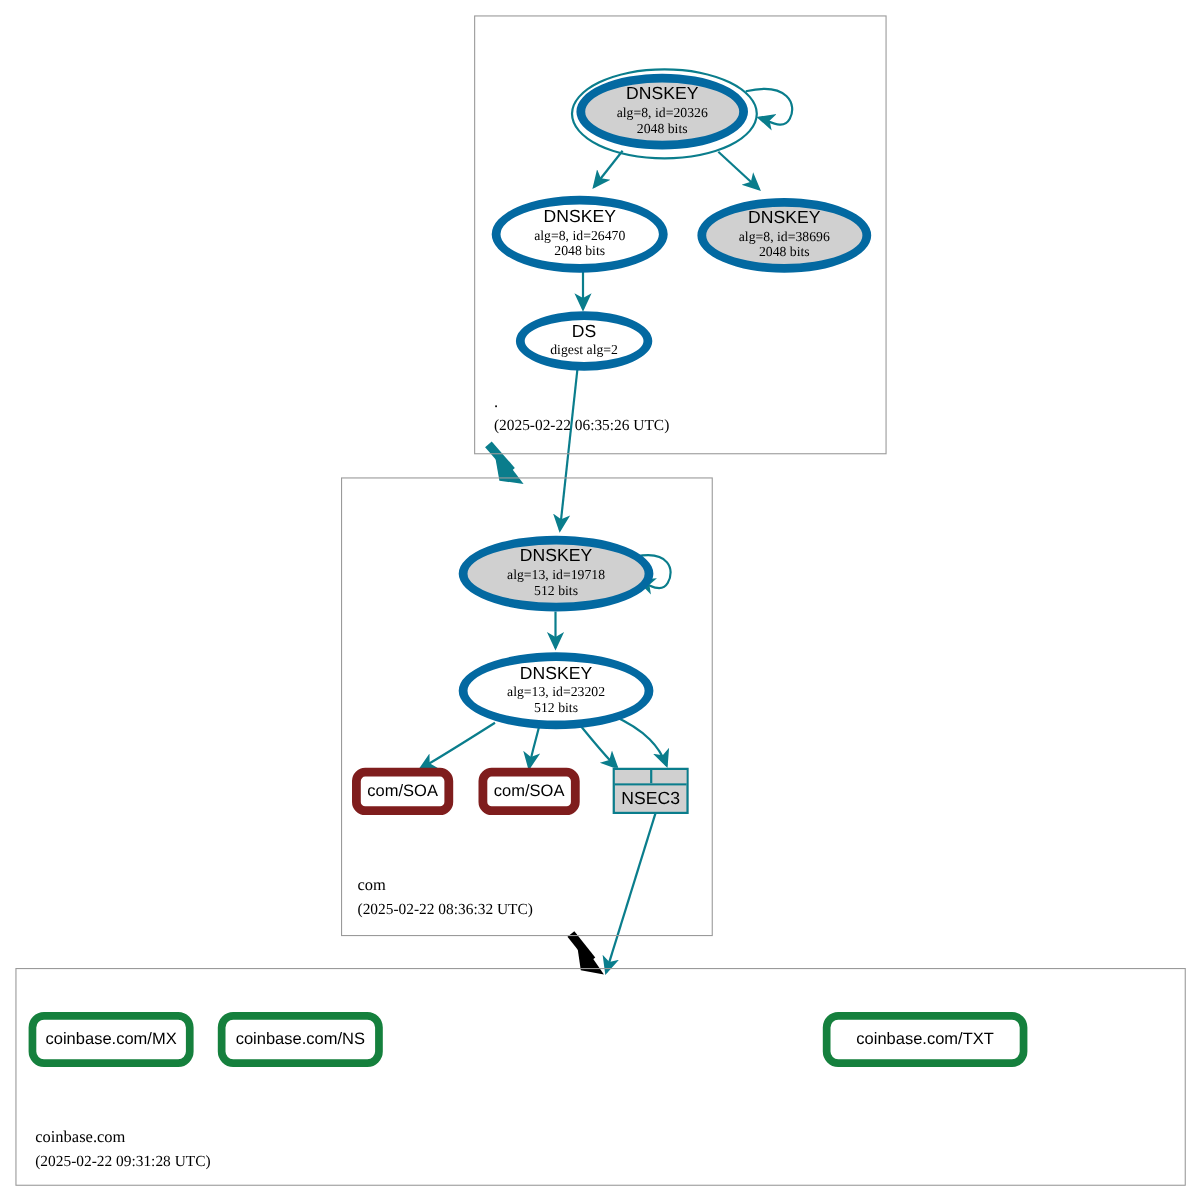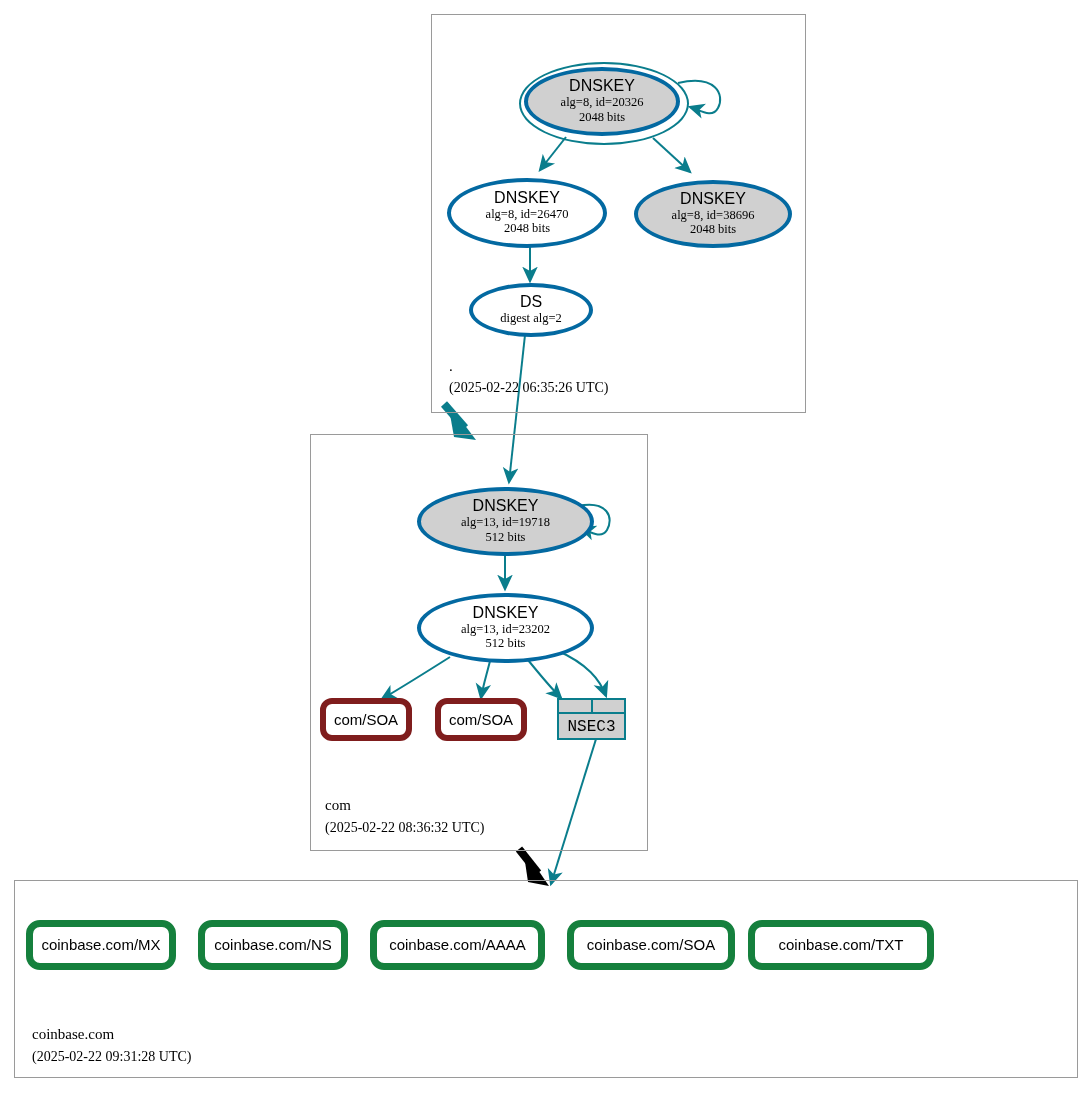--- a/index.html
+++ b/index.html
@@ -20,7 +20,7 @@
   .node{position:absolute;box-sizing:border-box;display:flex;flex-direction:column;
         align-items:center;justify-content:center;text-align:center;}
 
-  .ellipse{border-radius:50%;border:4px solid #0369a1;background:#ffffff;}
+  .ellipse{border-radius:50%;border:8px solid #0369a1;background:#ffffff;}
   .ellipse.shaded{background:#d0d0d0;}
   .anchor-outer{position:absolute;border:2px solid #0a7d8c;border-radius:50%;background:transparent;}
 

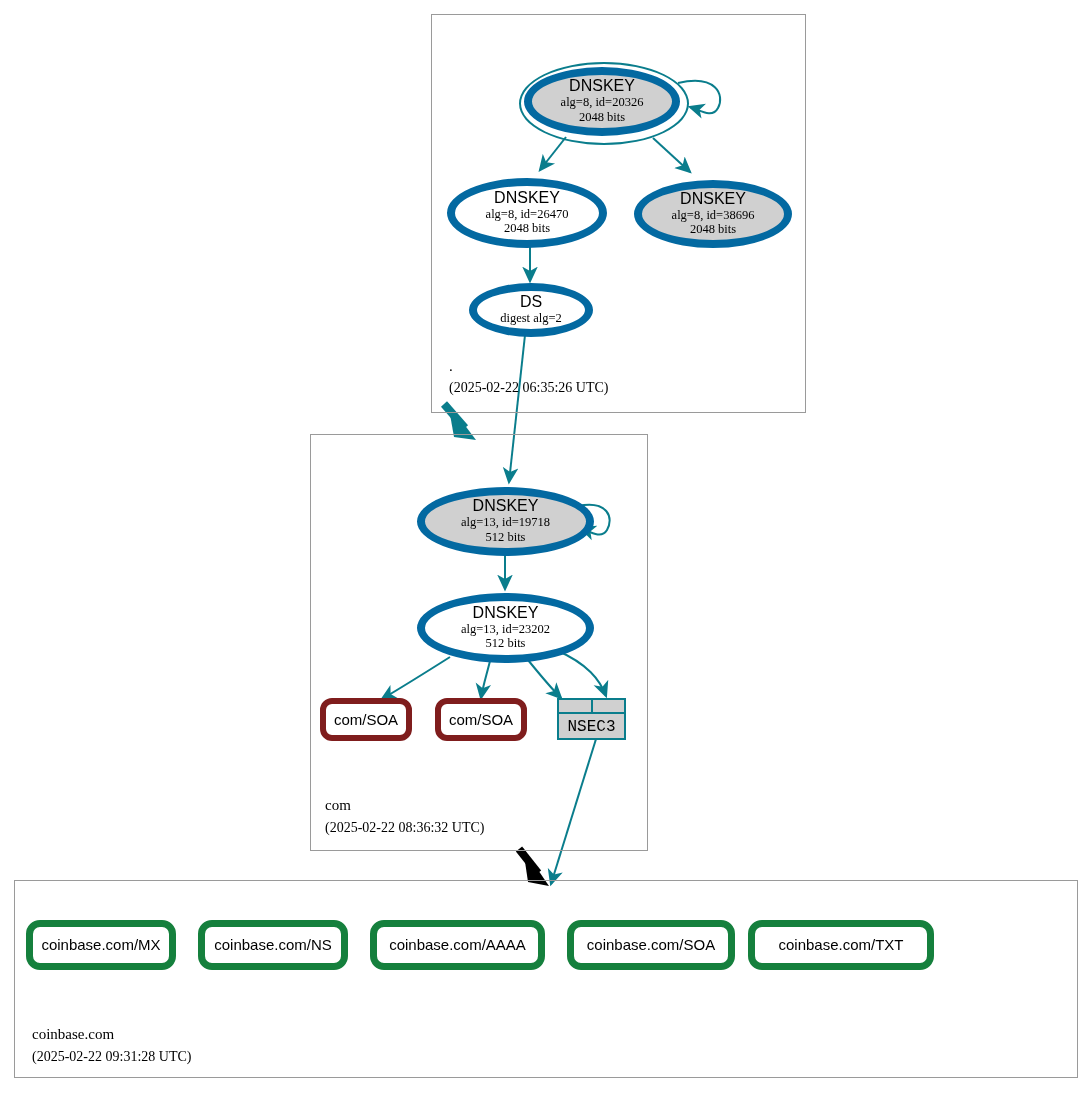--- a/index.html
+++ b/index.html
@@ -27,7 +27,7 @@
   .t-main{font-family:"Liberation Sans",sans-serif;font-size:16px;color:#000;line-height:1.05;}
   .t-sub{font-family:"Liberation Serif",serif;font-size:12.5px;color:#000;line-height:1.18;}
 
-  .rrset{border:6px solid #7f1d1d;border-radius:12px;background:#ffffff;}
+  .rrset{border:8px solid #7f1d1d;border-radius:12px;background:#ffffff;}
   .rrset .t-main{font-size:15px;}
   .rrset.insecure{border:7px solid #15803d;border-radius:14px;}
 

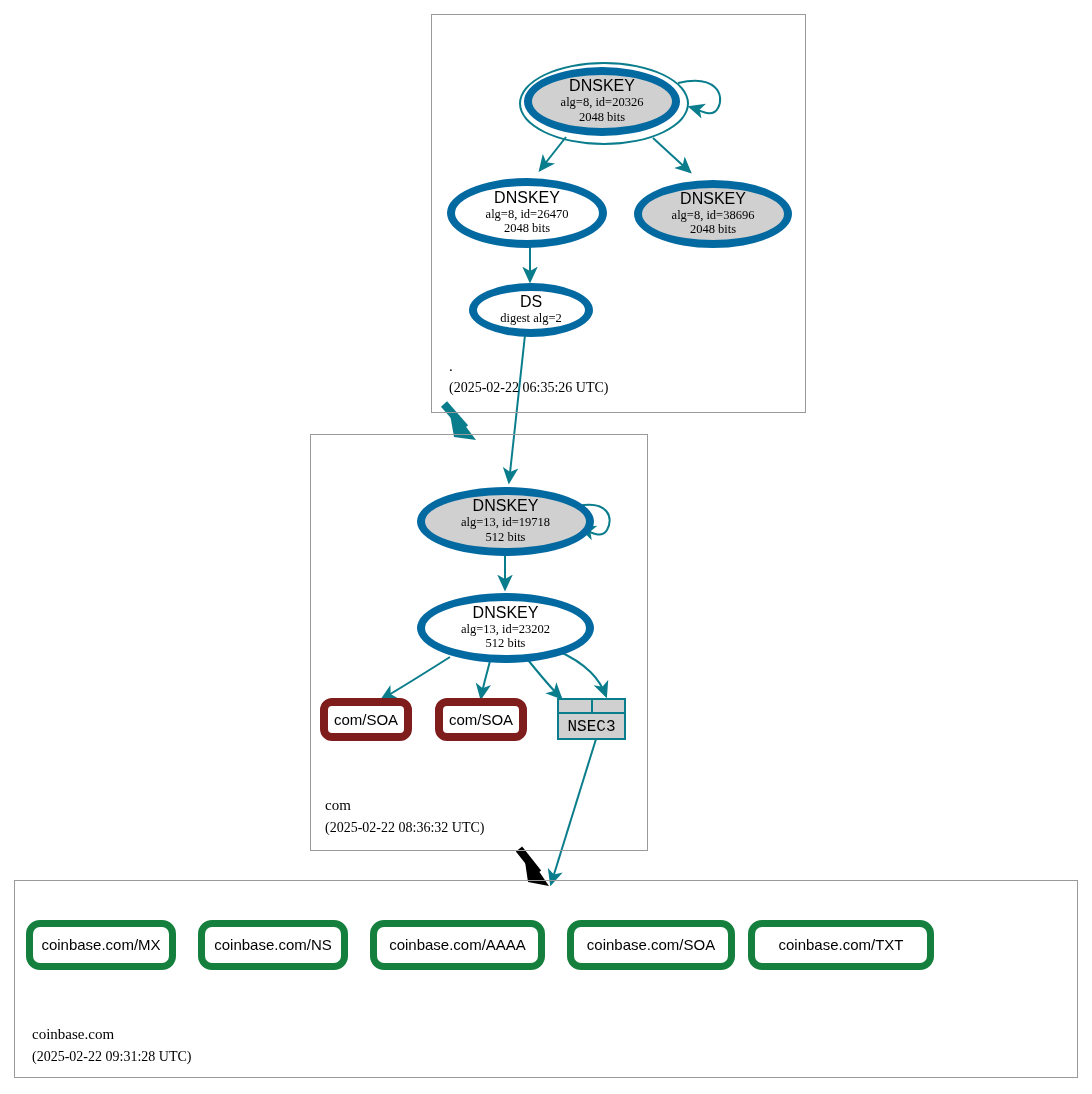--- a/index.html
+++ b/index.html
@@ -36,7 +36,7 @@
   .nsec3 .cells{display:flex;height:12px;border-bottom:2px solid #0a7d8c;}
   .nsec3 .cells .c{flex:1;background:#d0d0d0;}
   .nsec3 .cells .c+.c{border-left:2px solid #0a7d8c;}
-  .nsec3 .lbl{font-family:Liberation Mono, monospace;font-size:16px;color:#000;
+  .nsec3 .lbl{font-family:Liberation Sans, sans-serif;font-size:16px;color:#000;
               text-align:center;line-height:26px;}
 </style>
 </head>

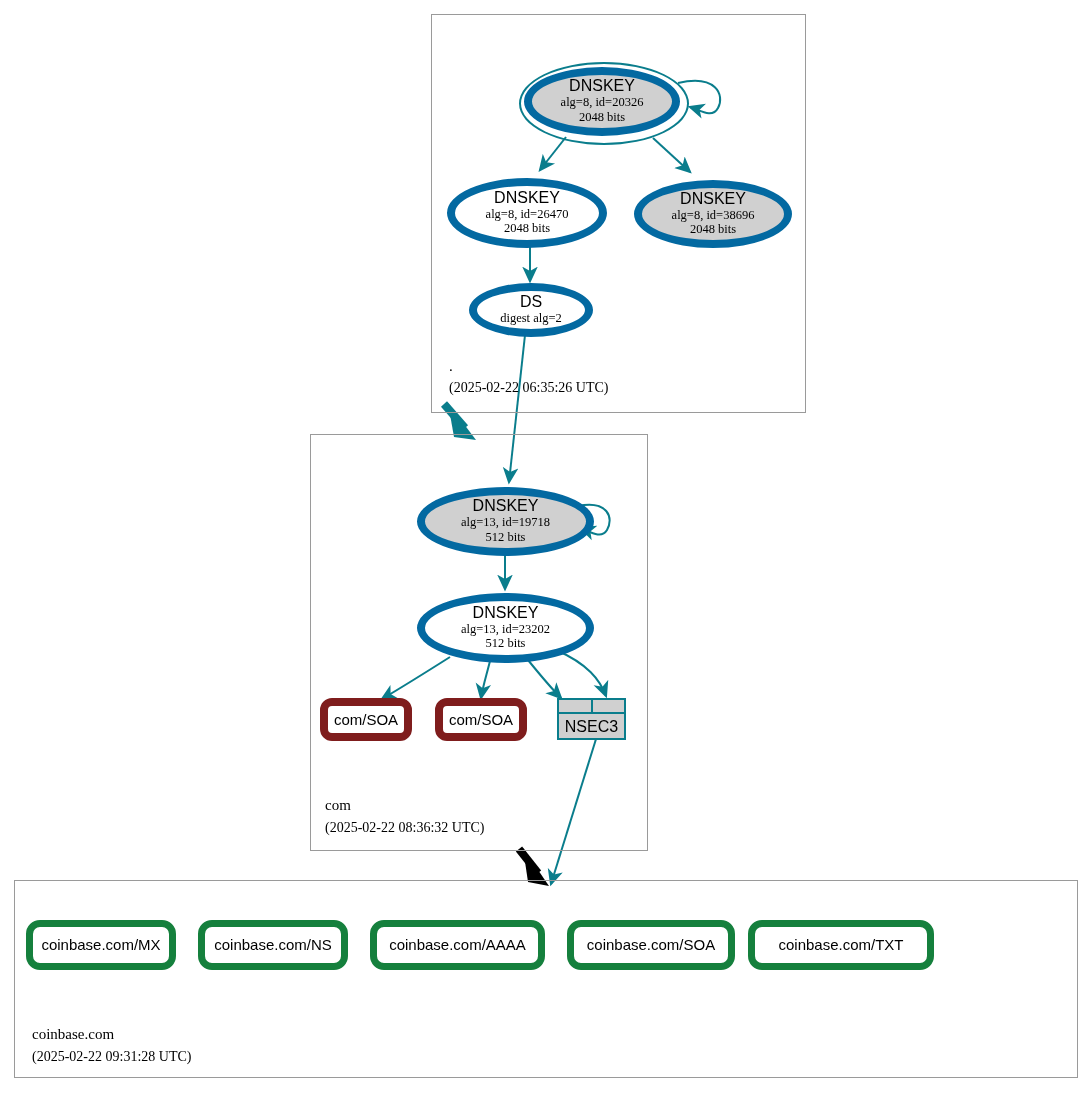--- a/index.html
+++ b/index.html
@@ -167,9 +167,6 @@
     <div class="t-main">coinbase.com/NS</div>
   </div>
 
-  <div class="node rrset insecure" style="left:370px;top:920px;width:175px;height:50px;">
-    <div class="t-main">coinbase.com/AAAA</div>
-  </div>
 
   <div class="node rrset insecure" style="left:567px;top:920px;width:168px;height:50px;">
     <div class="t-main">coinbase.com/SOA</div>

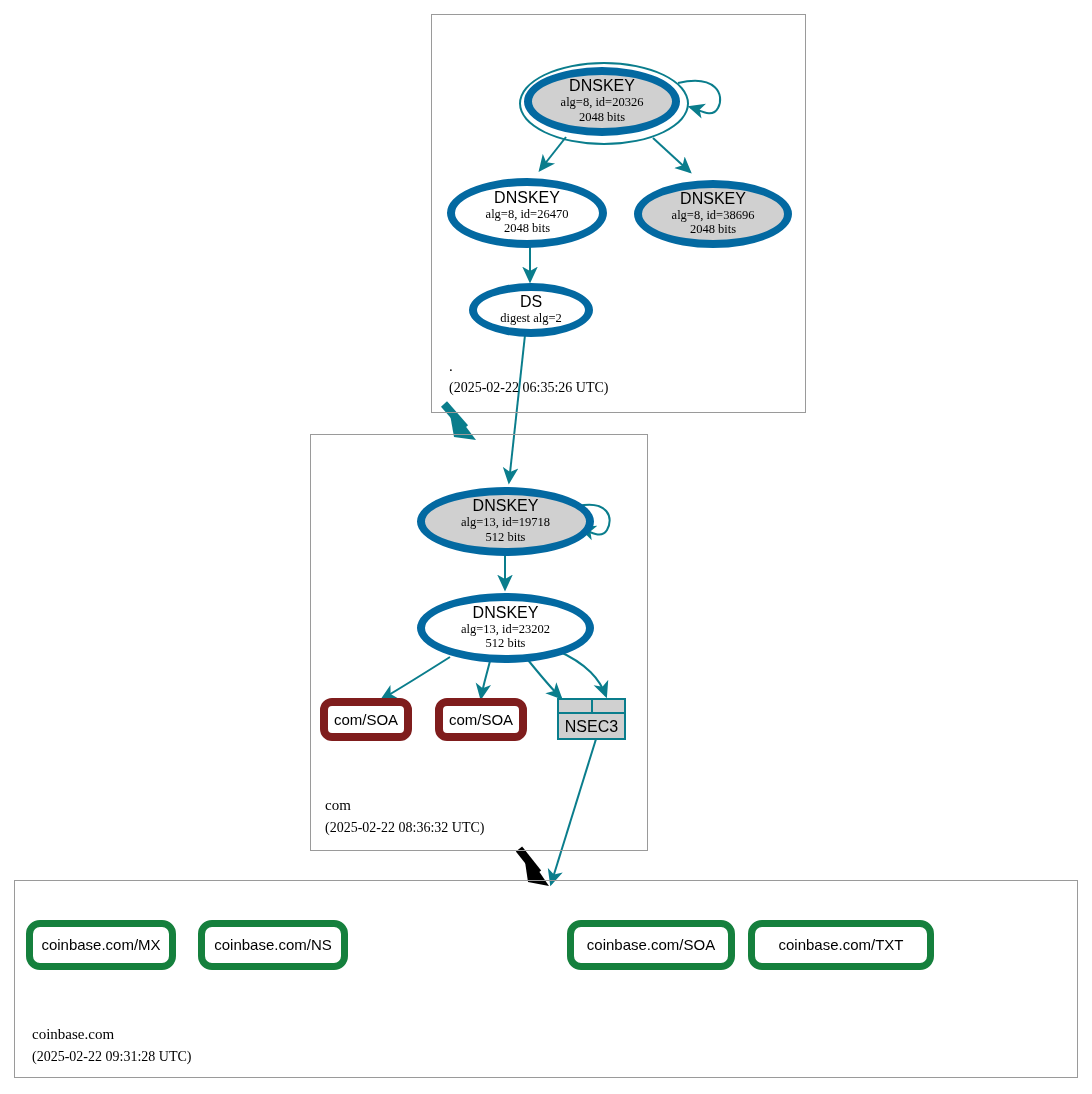--- a/index.html
+++ b/index.html
@@ -168,9 +168,6 @@
   </div>
 
 
-  <div class="node rrset insecure" style="left:567px;top:920px;width:168px;height:50px;">
-    <div class="t-main">coinbase.com/SOA</div>
-  </div>
 
   <div class="node rrset insecure" style="left:748px;top:920px;width:186px;height:50px;">
     <div class="t-main">coinbase.com/TXT</div>

